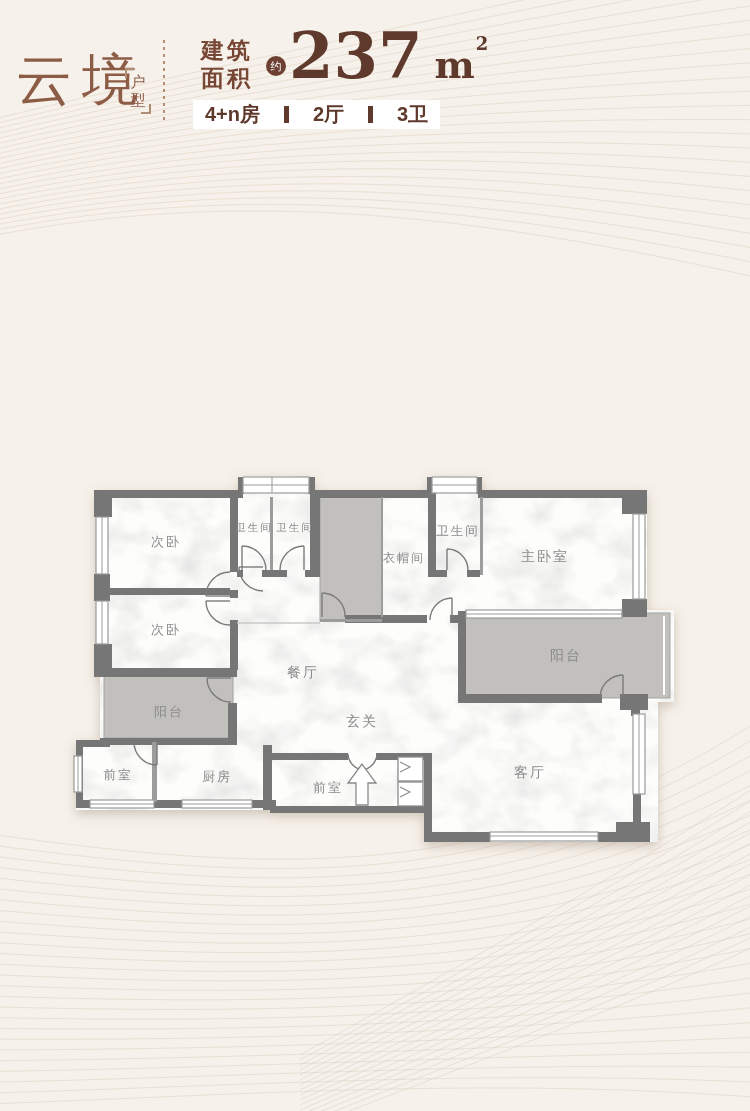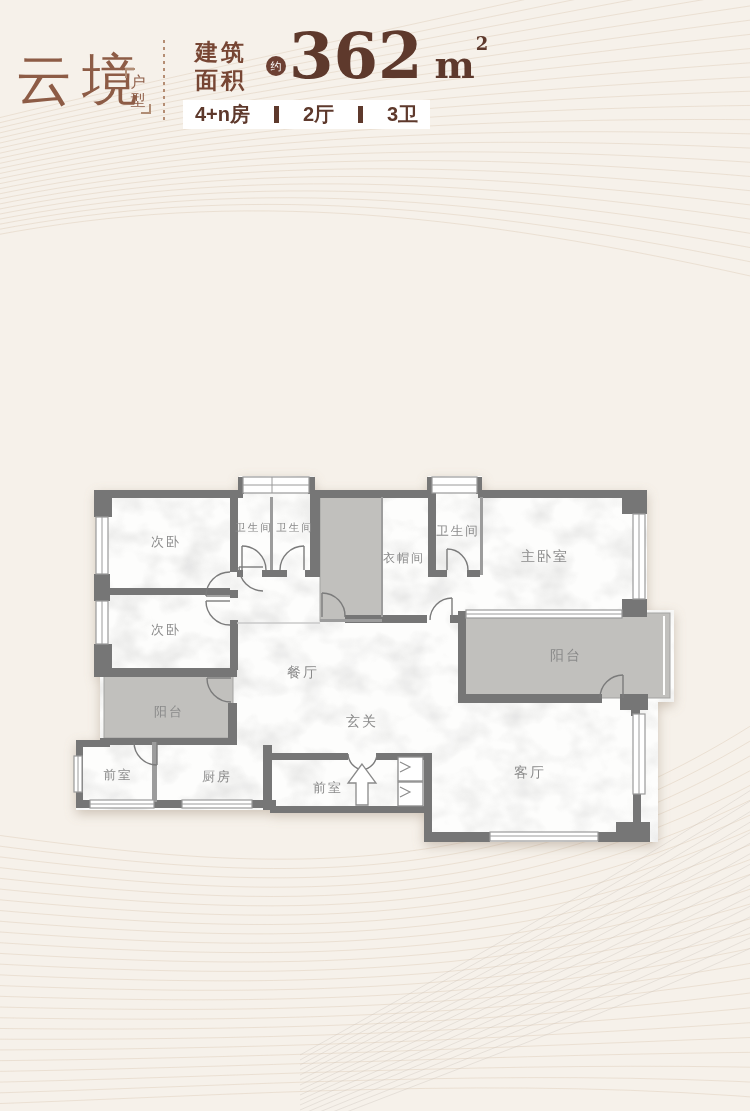--- a/index.html
+++ b/index.html
@@ -37,8 +37,8 @@
     opacity:.85;
   }
   .area-label{
-    position:absolute;left:195px;top:38px;font-size:23px;font-weight:bold;
-    color:var(--label-brown);letter-spacing:3px;line-height:28px;
+    position:absolute;left:201px;top:38px;font-size:23px;font-weight:bold;
+    color:var(--label-brown);letter-spacing:3px;line-height:28px;font-family:Liberation Mono, monospace;
   }
   .approx-badge{
     position:absolute;left:266px;top:56px;width:20px;height:20px;border-radius:50%;

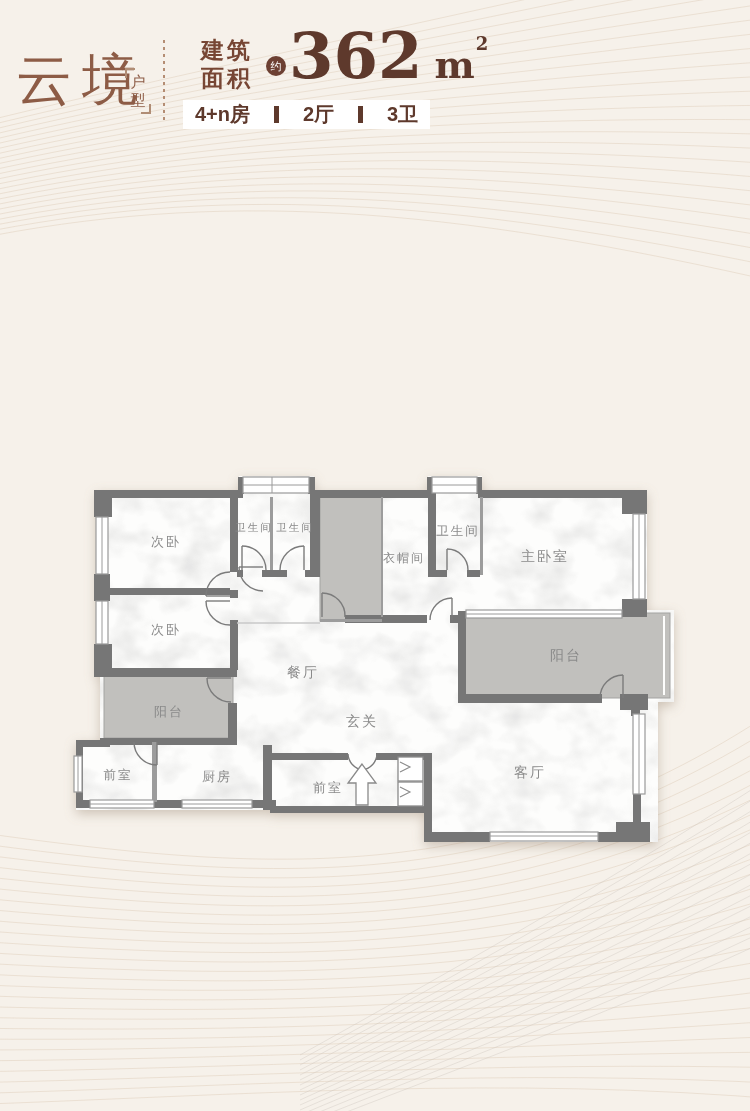--- a/index.html
+++ b/index.html
@@ -155,7 +155,7 @@
   </div>
   <div class="approx-badge">约</div>
   <div class="area-value-row">
-    <span class="area-value">362</span>
+    <span class="area-value">237</span>
     <span class="area-unit"><span>m</span><sup>2</sup></span>
   </div>
   <div class="specs">

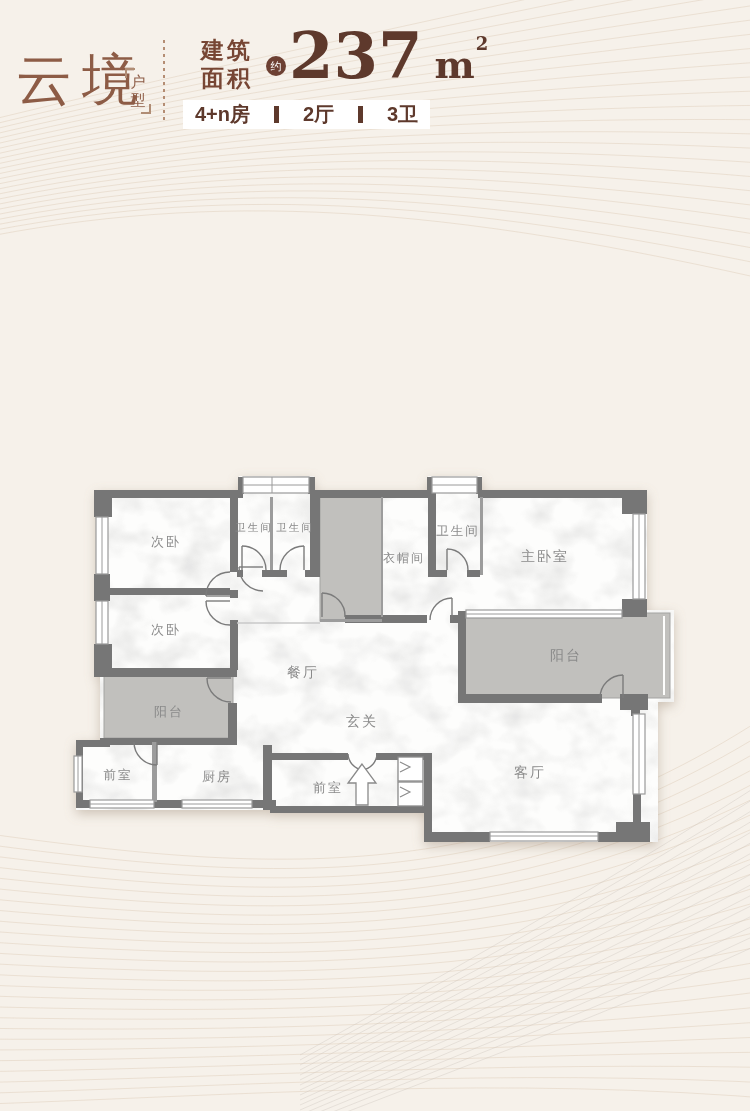--- a/index.html
+++ b/index.html
@@ -52,7 +52,7 @@
   .area-unit{font-size:38px;font-weight:800;margin-left:12px;position:relative;}
   .area-unit sup{font-size:18px;font-weight:800;vertical-align:28px;margin-left:1px;}
   .specs{
-    position:absolute;left:183px;top:100px;width:247px;height:29px;background:#fff;
+    position:absolute;left:193px;top:100px;width:247px;height:29px;background:#fff;
     display:flex;align-items:center;justify-content:space-around;
     font-size:20px;font-weight:bold;color:var(--dark-brown);
   }

